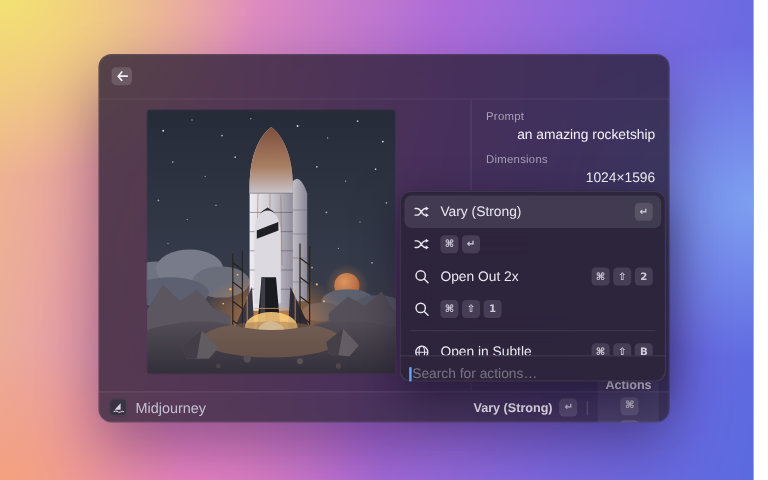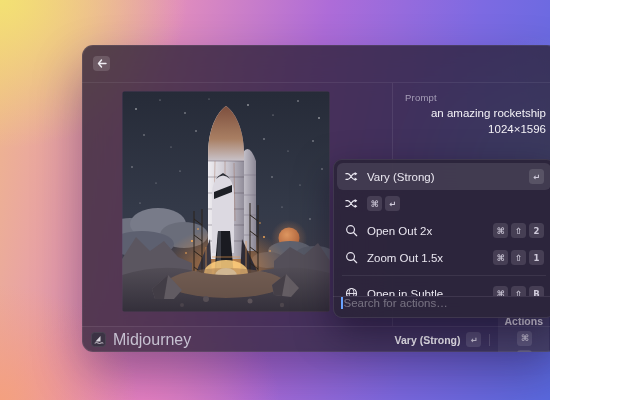--- a/index.html
+++ b/index.html
@@ -7,7 +7,7 @@
   body { font-family:"Liberation Sans","DejaVu Sans",sans-serif; }
 
   .stage {
-    position:relative; width:550px; height:400px; overflow:hidden;
+    position:relative; width:628px; height:400px; overflow:hidden;
     background:
       radial-gradient(55% 60% at 0% 0%, #f3e173 0%, rgba(243,225,115,0) 62%),
       radial-gradient(42% 48% at 0% 100%, rgba(245,160,125,.95) 0%, rgba(245,160,125,0) 60%),

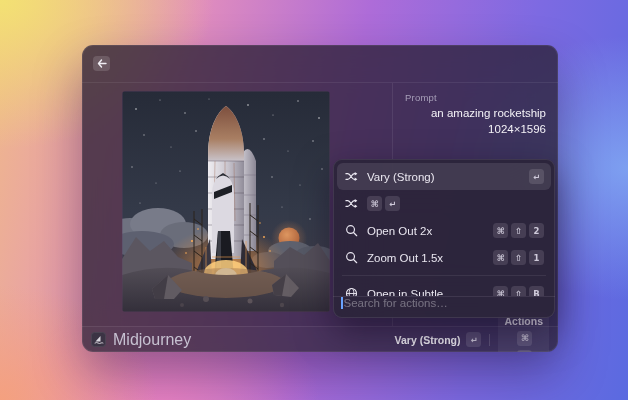--- a/index.html
+++ b/index.html
@@ -310,6 +310,7 @@
       <div class="details-pane">
         <div class="meta-label">Prompt</div>
         <div class="meta-value">an amazing rocketship</div>
+        <div class="meta-label">Dimensions</div>
         <div class="meta-value">1024×1596</div>
       </div>
     </div>

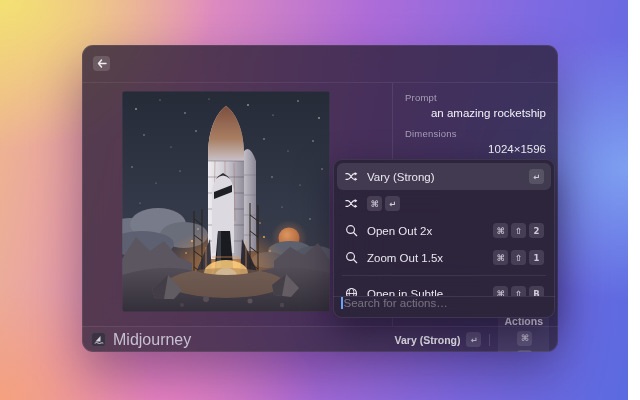--- a/index.html
+++ b/index.html
@@ -392,7 +392,6 @@
               <line x1="9.2" y1="9.2" x2="12.6" y2="12.6" stroke="#e9e6f0" stroke-width="1.3" stroke-linecap="round"></line>
             </svg>
         </span>
-        <span class="row-label">Zoom Out 1.5x</span>
         <span class="row-keys">
           <span class="kbd">⌘</span>
           <span class="kbd">⇧</span>

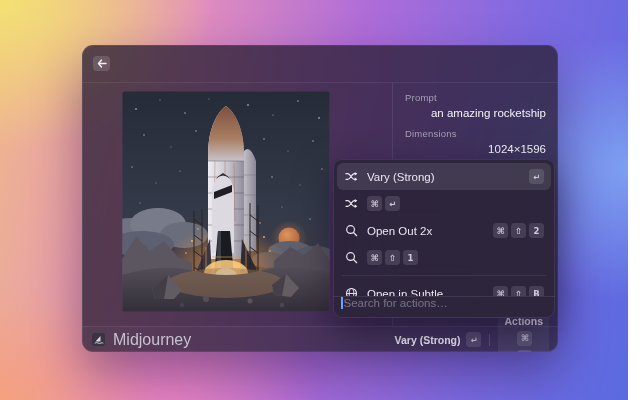--- a/index.html
+++ b/index.html
@@ -103,7 +103,7 @@
   .row-sep { height:1px; background:rgba(255,255,255,.08); margin:4px 5px; }
   .popup-search {
     flex:1; border-top:1px solid rgba(255,255,255,.09);
-    display:flex; align-items:flex-start; padding:0 8px; position:relative;
+    display:flex; align-items:flex-end; padding:0 8px; position:relative;
   }
   .caret { width:1.5px; height:12px; background:#6aa3ff; margin-right:1px; }
   .search-input {

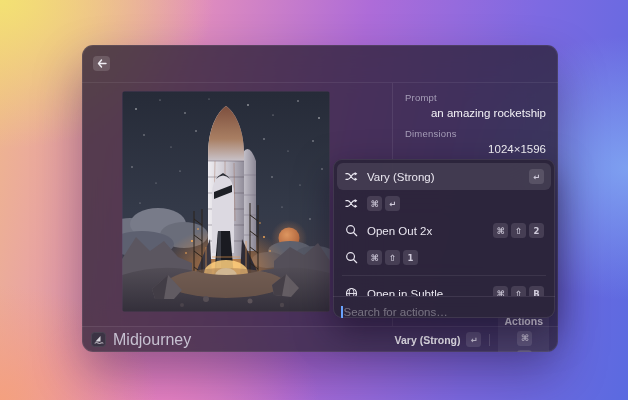--- a/index.html
+++ b/index.html
@@ -64,7 +64,7 @@
     display:flex; align-items:center; justify-content:center;
     box-shadow:inset 0 0 0 1px rgba(255,255,255,.08);
   }
-  .app-name { font-size:16px; color:#c6c1d1; }
+  .app-name { font-size:12px; color:#c6c1d1; }
   .statusbar .spacer { flex:1; }
   .primary-hint { display:flex; align-items:center; gap:6px; cursor:pointer; }
   .primary-label { font-size:10.5px; font-weight:700; color:#f2f0f6; }

